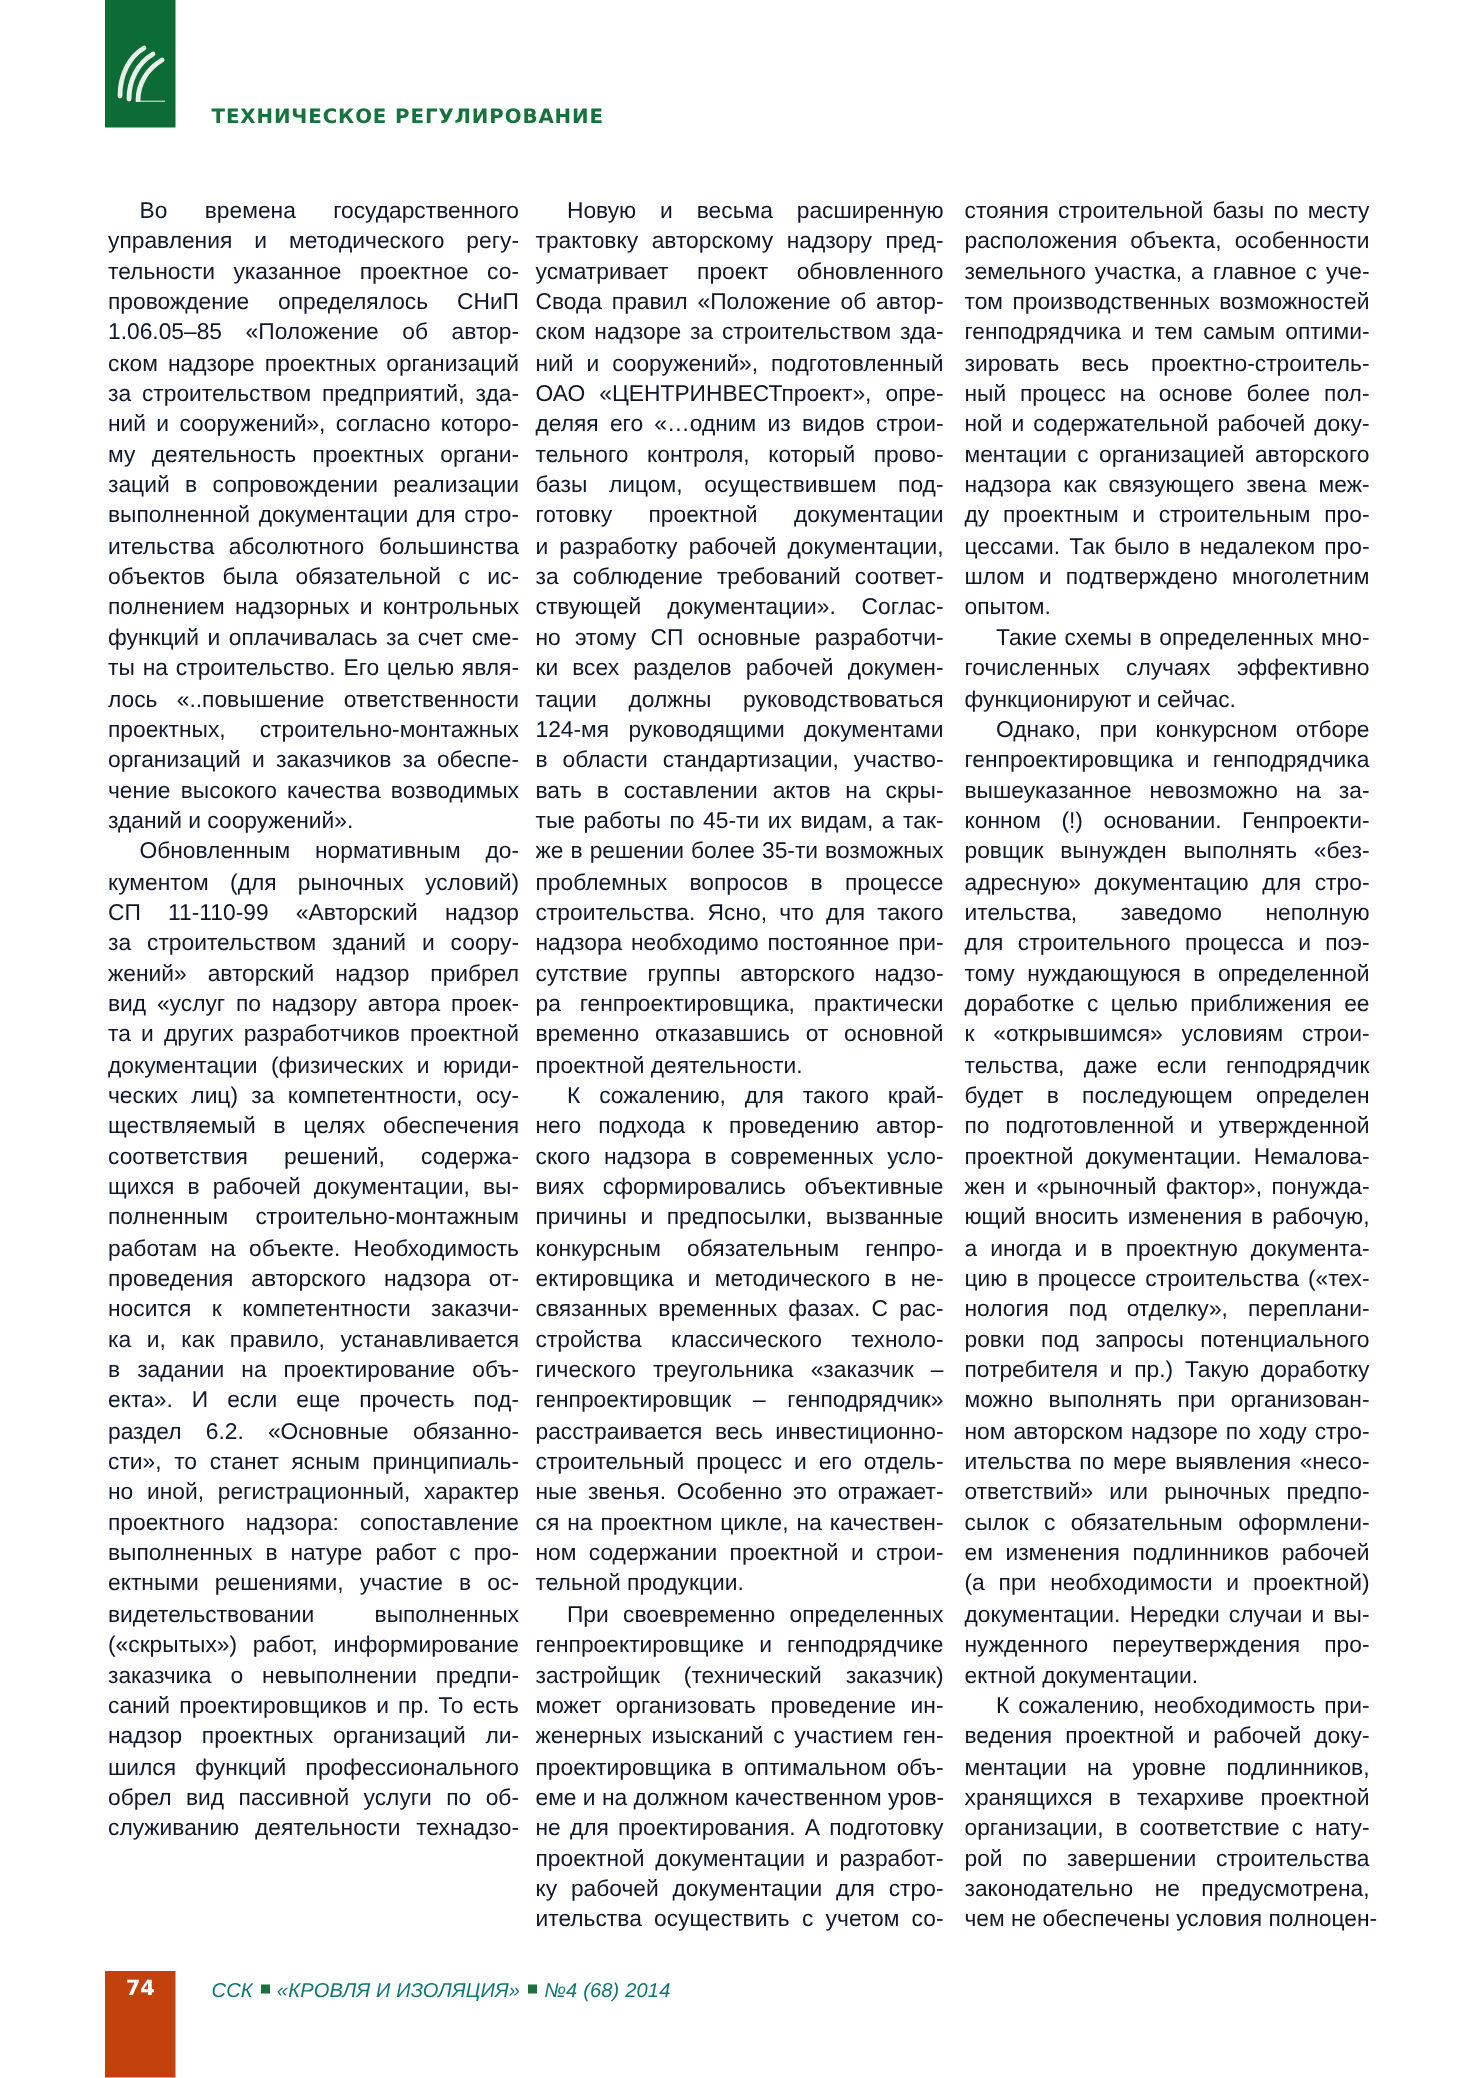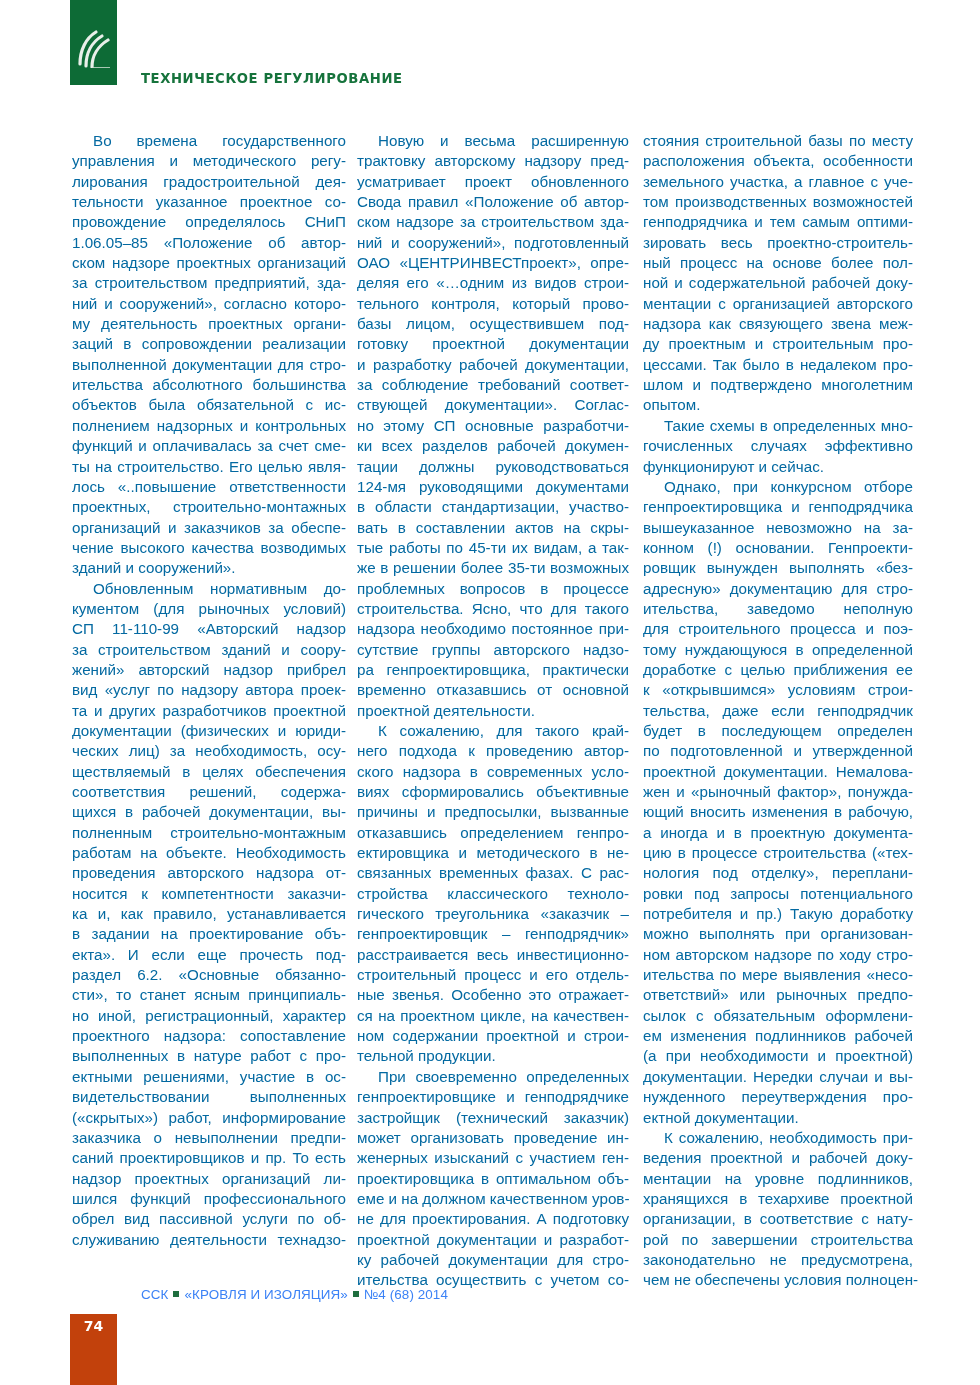--- a/index.html
+++ b/index.html
@@ -10,7 +10,7 @@
   .section-title { position: absolute; left: 141px; top: 71px; font-family: "DejaVu Sans", sans-serif;
                    font-weight: bold; font-size: 13.2px; letter-spacing: 0.6px; color: #16733c; }
   .columns { position: absolute; top: 131px; left: 0; width: 980px; }
-  .col { position: absolute; top: 0; font-size: 15.2px; line-height: 20.35px; color: #0369a1; }
+  .col { position: absolute; top: 0; font-size: 15.2px; line-height: 20.35px; color: #0f172a; }
   .col-1 { left: 72px; width: 274px; }
   .col-2 { left: 357px; width: 272px; }
   .col-3 { left: 643px; width: 270px; }

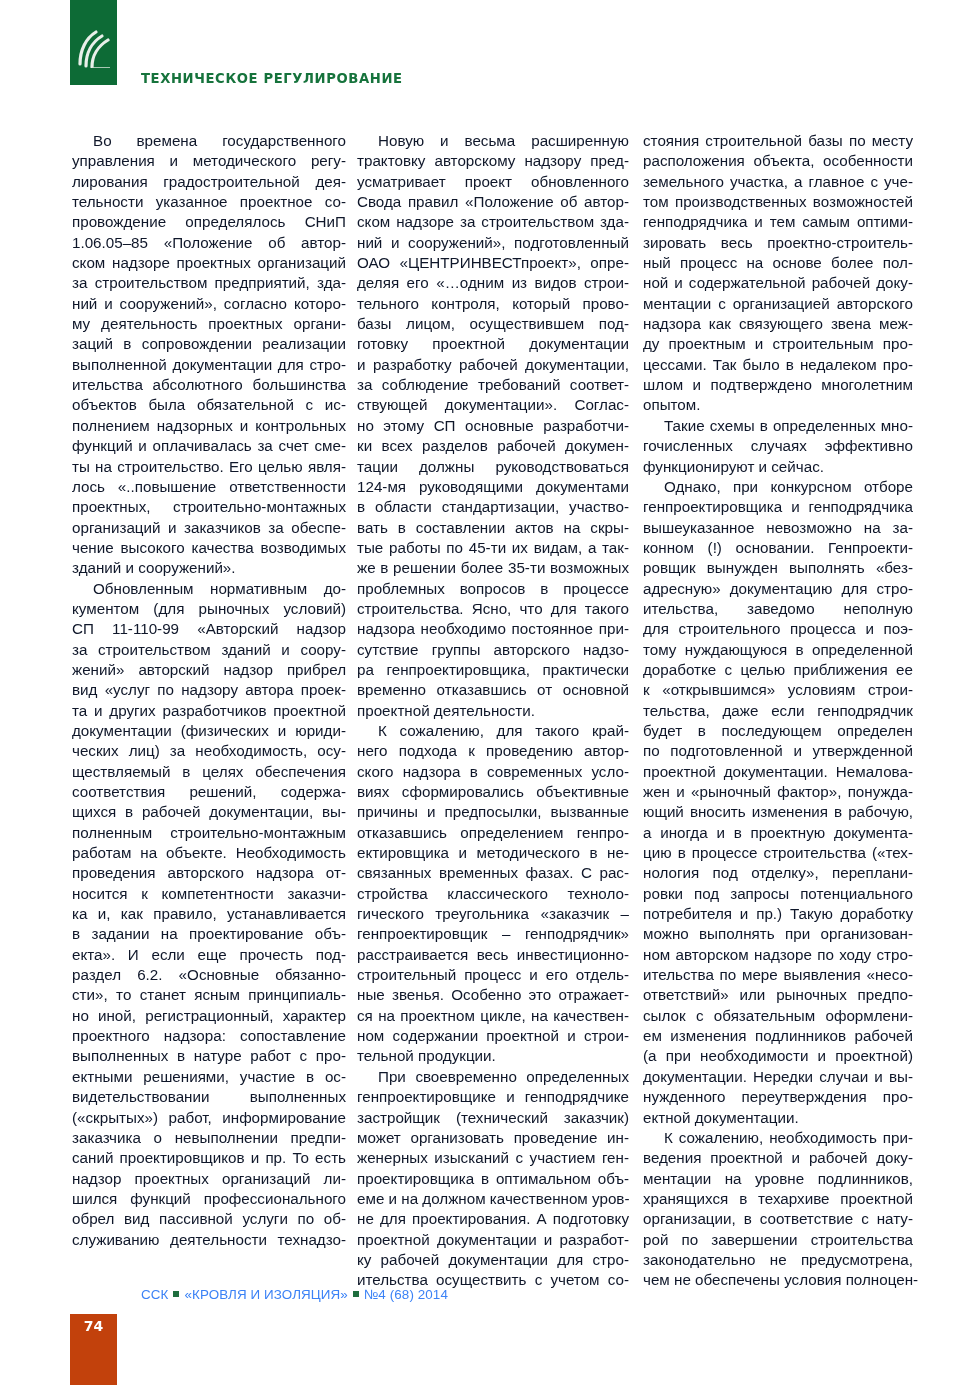--- a/index.html
+++ b/index.html
@@ -40,7 +40,6 @@
   <div class="col col-1">
       <span class="line indent">Во времена государственного</span>
       <span class="line">управления и методического регу-</span>
-      <span class="line">лирования градостроительной дея-</span>
       <span class="line">тельности указанное проектное со-</span>
       <span class="line">провождение определялось СНиП</span>
       <span class="line">1.06.05–85 «Положение об автор-</span>

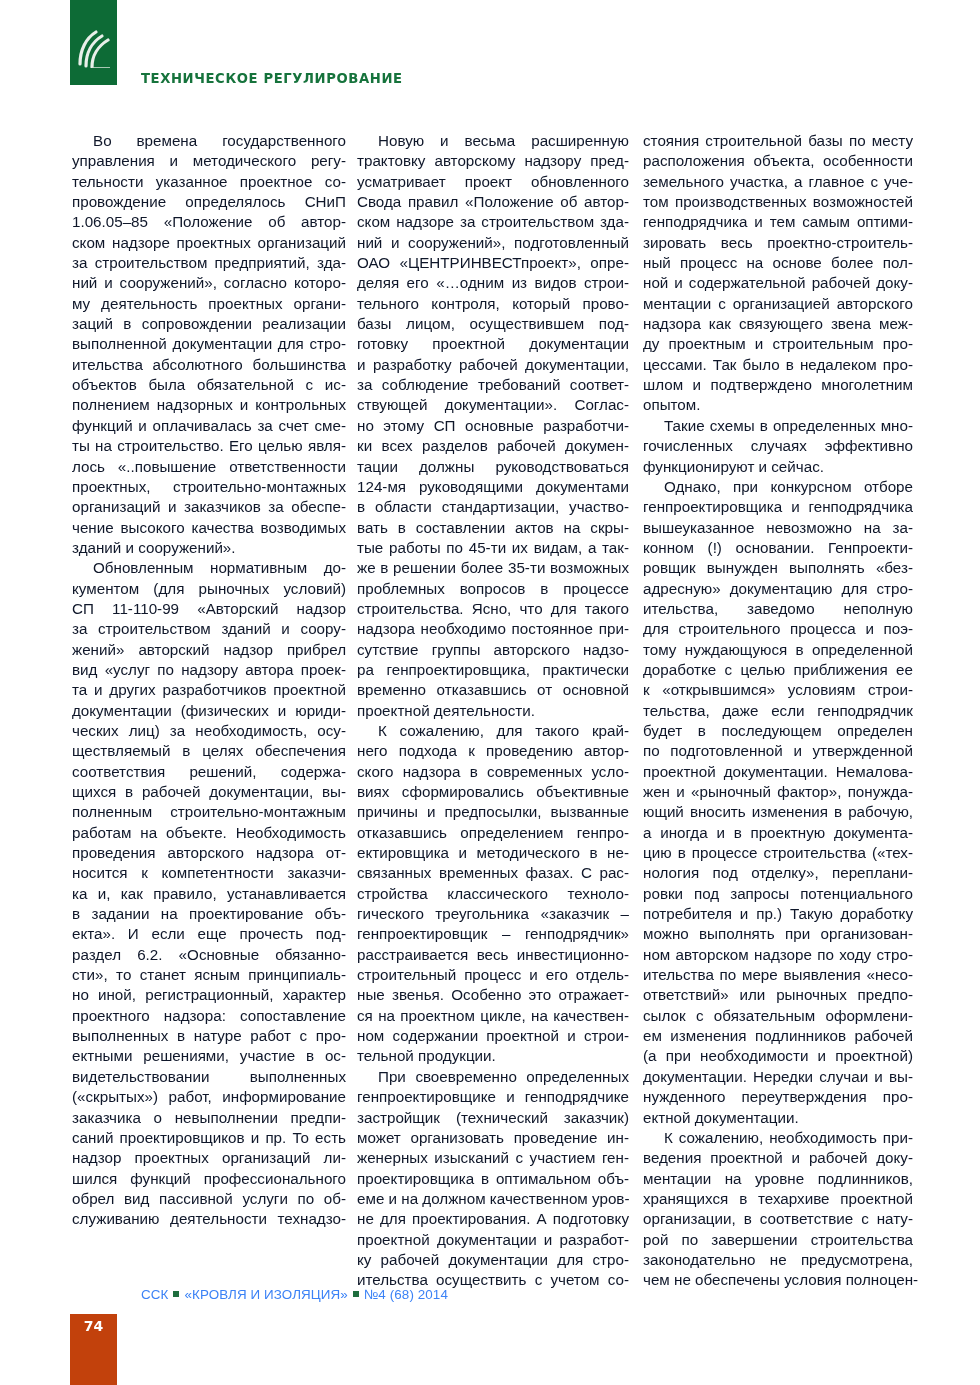--- a/index.html
+++ b/index.html
@@ -67,7 +67,7 @@
       <span class="line">вид «услуг по надзору автора проек-</span>
       <span class="line">та и других разработчиков проектной</span>
       <span class="line">документации (физических и юриди-</span>
-      <span class="line">ческих лиц) за необходимость, осу-</span>
+      <span class="line">ческих лиц) за компетентности, осу-</span>
       <span class="line">ществляемый в целях обеспечения</span>
       <span class="line">соответствия решений, содержа-</span>
       <span class="line">щихся в рабочей документации, вы-</span>

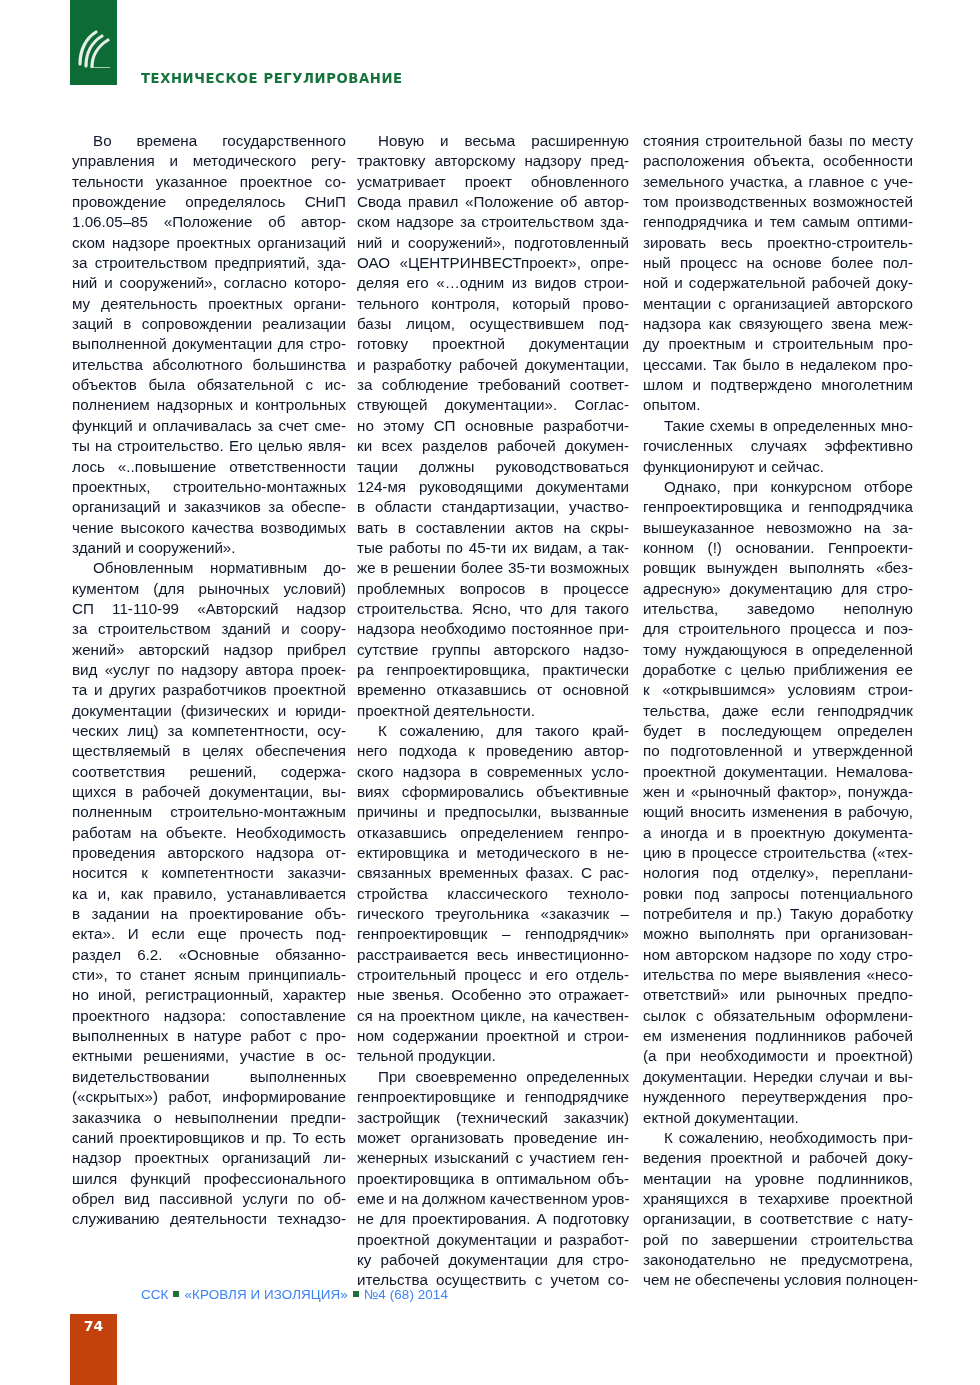--- a/index.html
+++ b/index.html
@@ -128,7 +128,7 @@
       <span class="line">ского надзора в современных усло-</span>
       <span class="line">виях сформировались объективные</span>
       <span class="line">причины и предпосылки, вызванные</span>
-      <span class="line">отказавшись определением генпро-</span>
+      <span class="line">конкурсным обязательным генпро-</span>
       <span class="line">ектировщика и методического в не-</span>
       <span class="line">связанных временных фазах. С рас-</span>
       <span class="line">стройства классического техноло-</span>

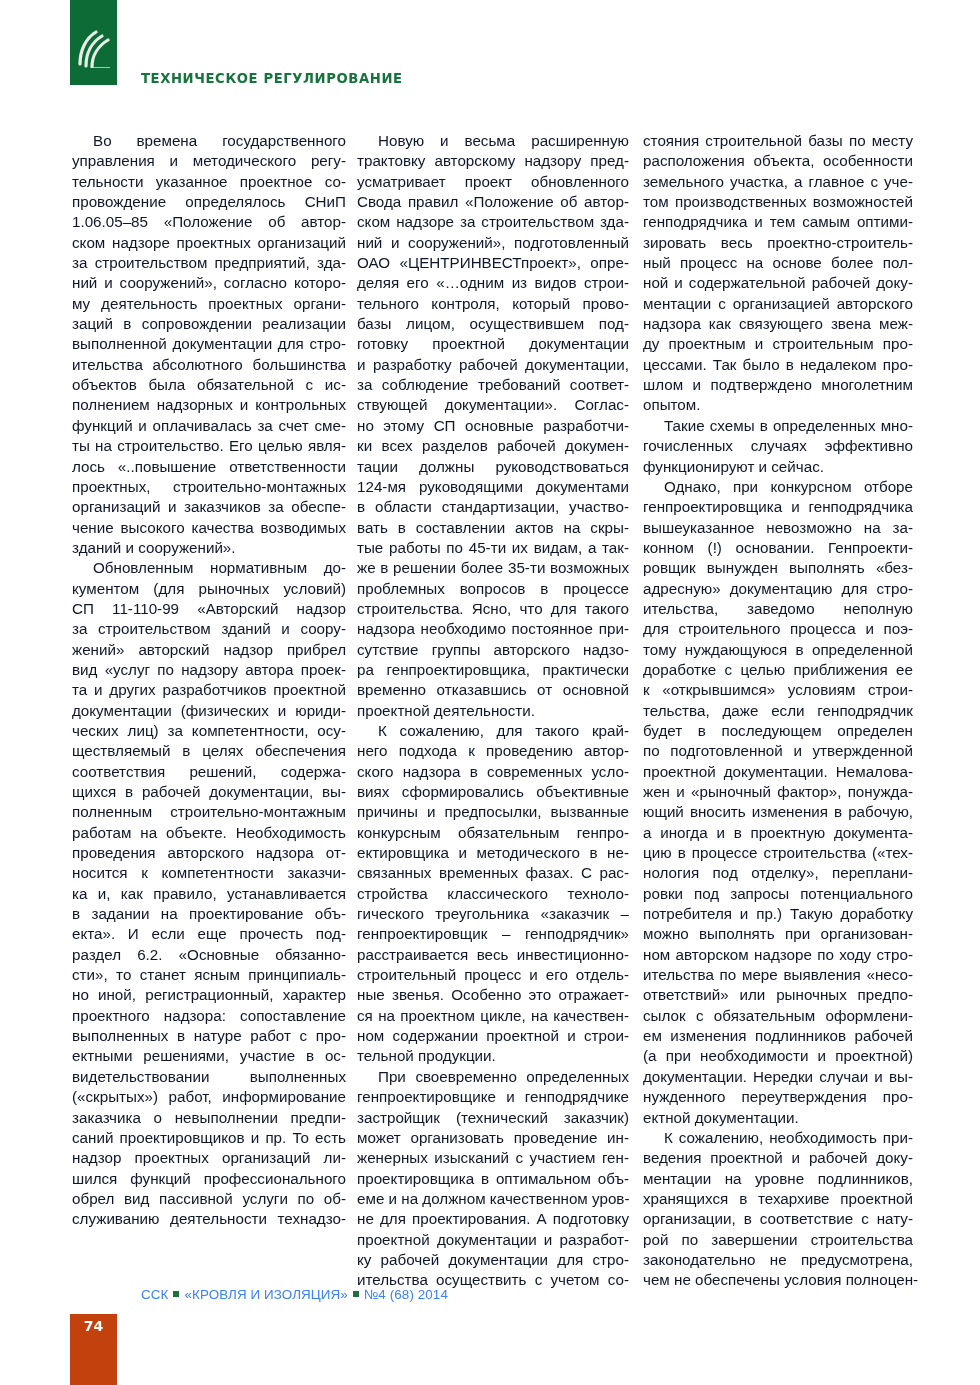--- a/index.html
+++ b/index.html
@@ -20,7 +20,7 @@
   .bottom-bar { position: absolute; left: 70px; top: 1314px; width: 47px; height: 71px; background: #c2410c; }
   .page-number { position: absolute; left: 0; top: 4px; width: 47px; text-align: center; color: #fff;
                  font-family: "DejaVu Sans", sans-serif; font-weight: bold; font-size: 14px; }
-  .footer-text { position: absolute; left: 141px; top: 1287px; font-size: 13.4px; color: #3b82f6; letter-spacing: 0.1px; }
+  .footer-text { position: absolute; left: 141px; top: 1319px; font-size: 13.4px; color: #0f766e; letter-spacing: 0.1px; font-style: italic; }
   .footer-sep { display: inline-block; width: 6px; height: 6px; background: #1f6e3e; margin: 0 5px; vertical-align: 2px; }
 </style>
 </head>

